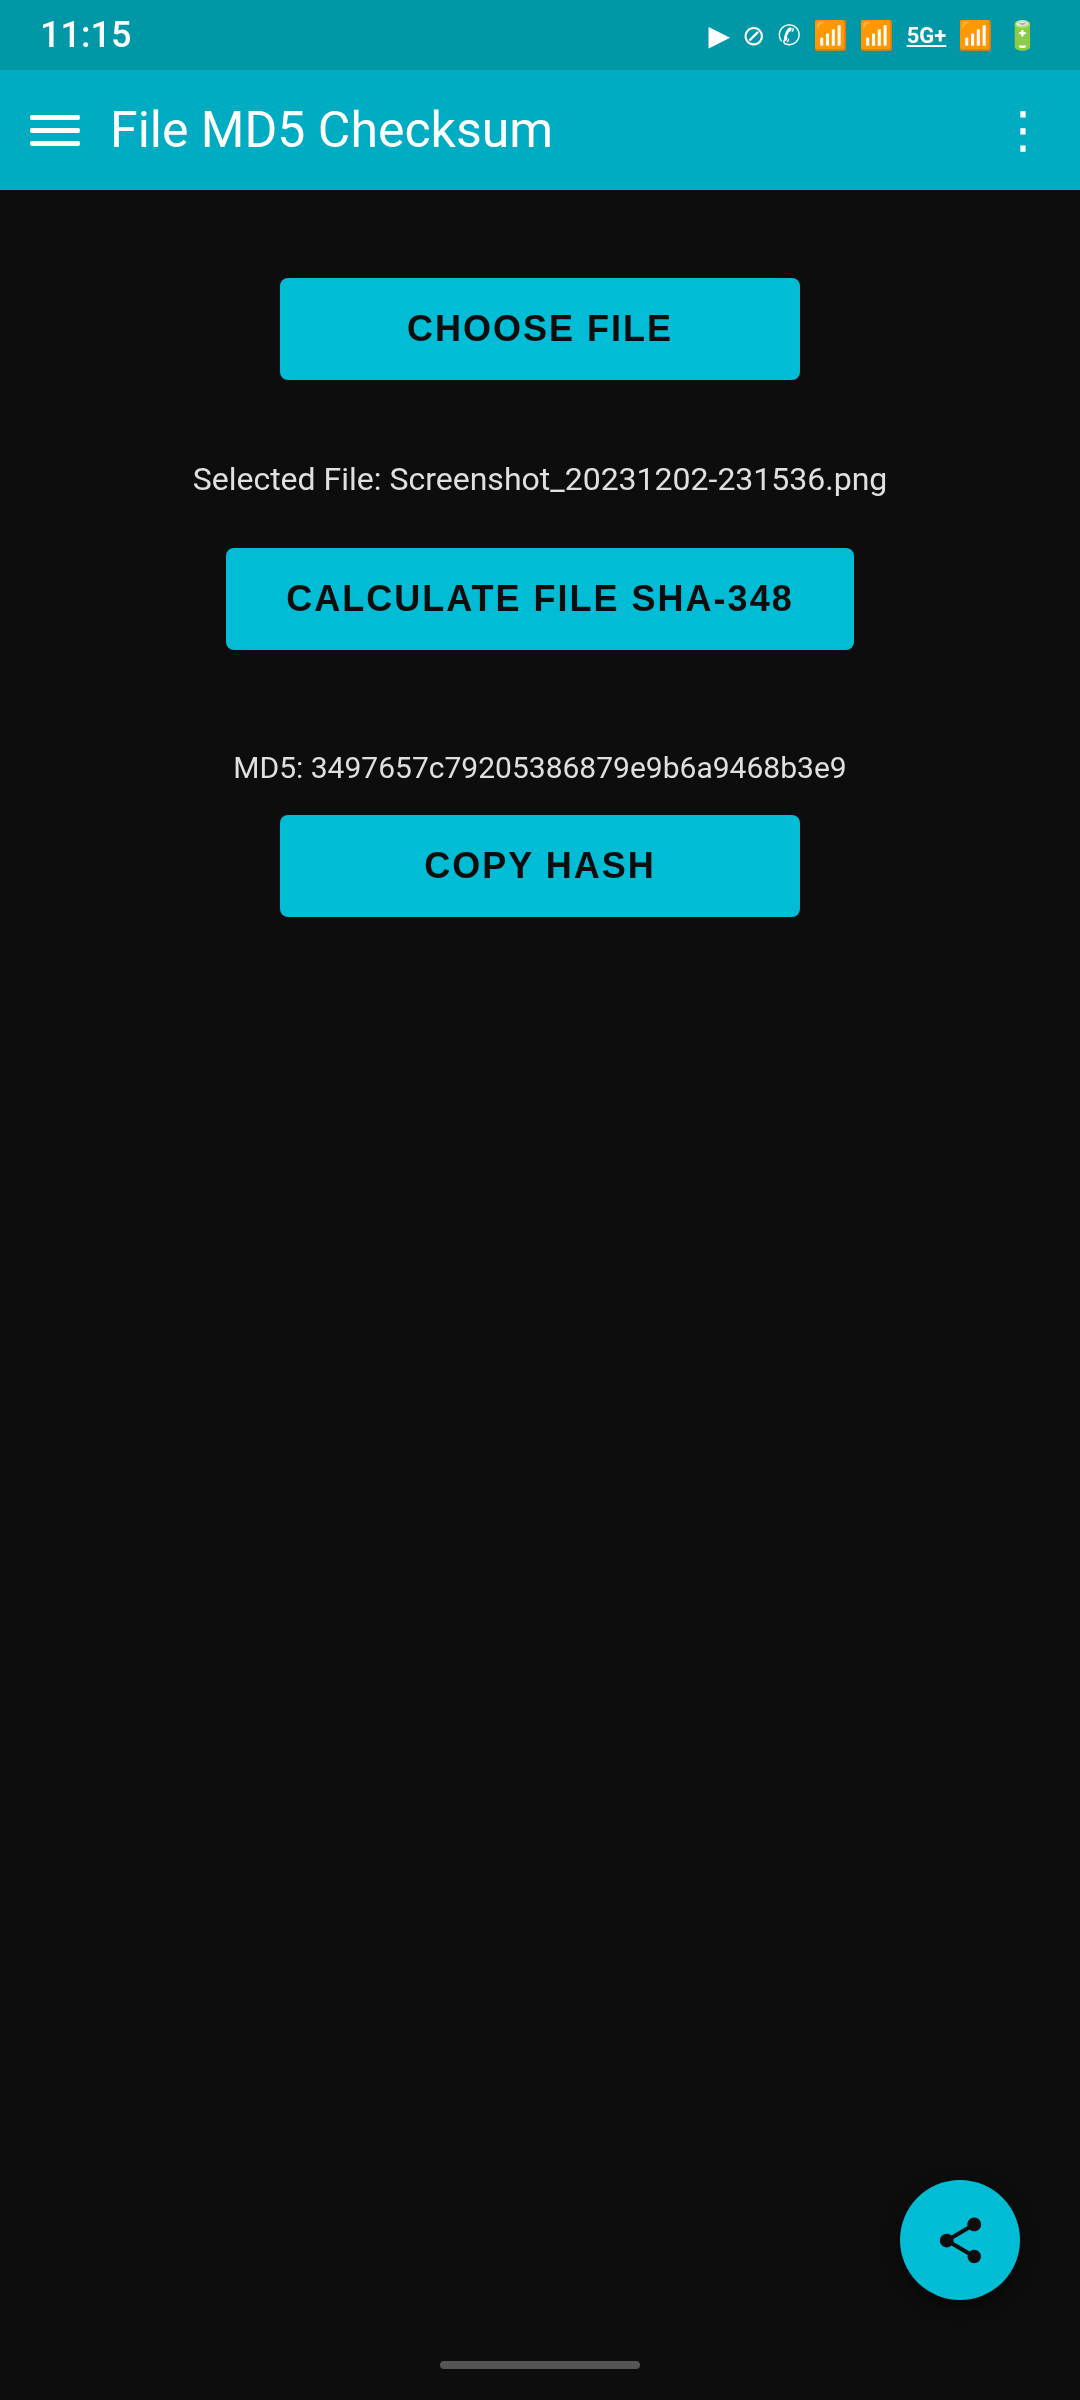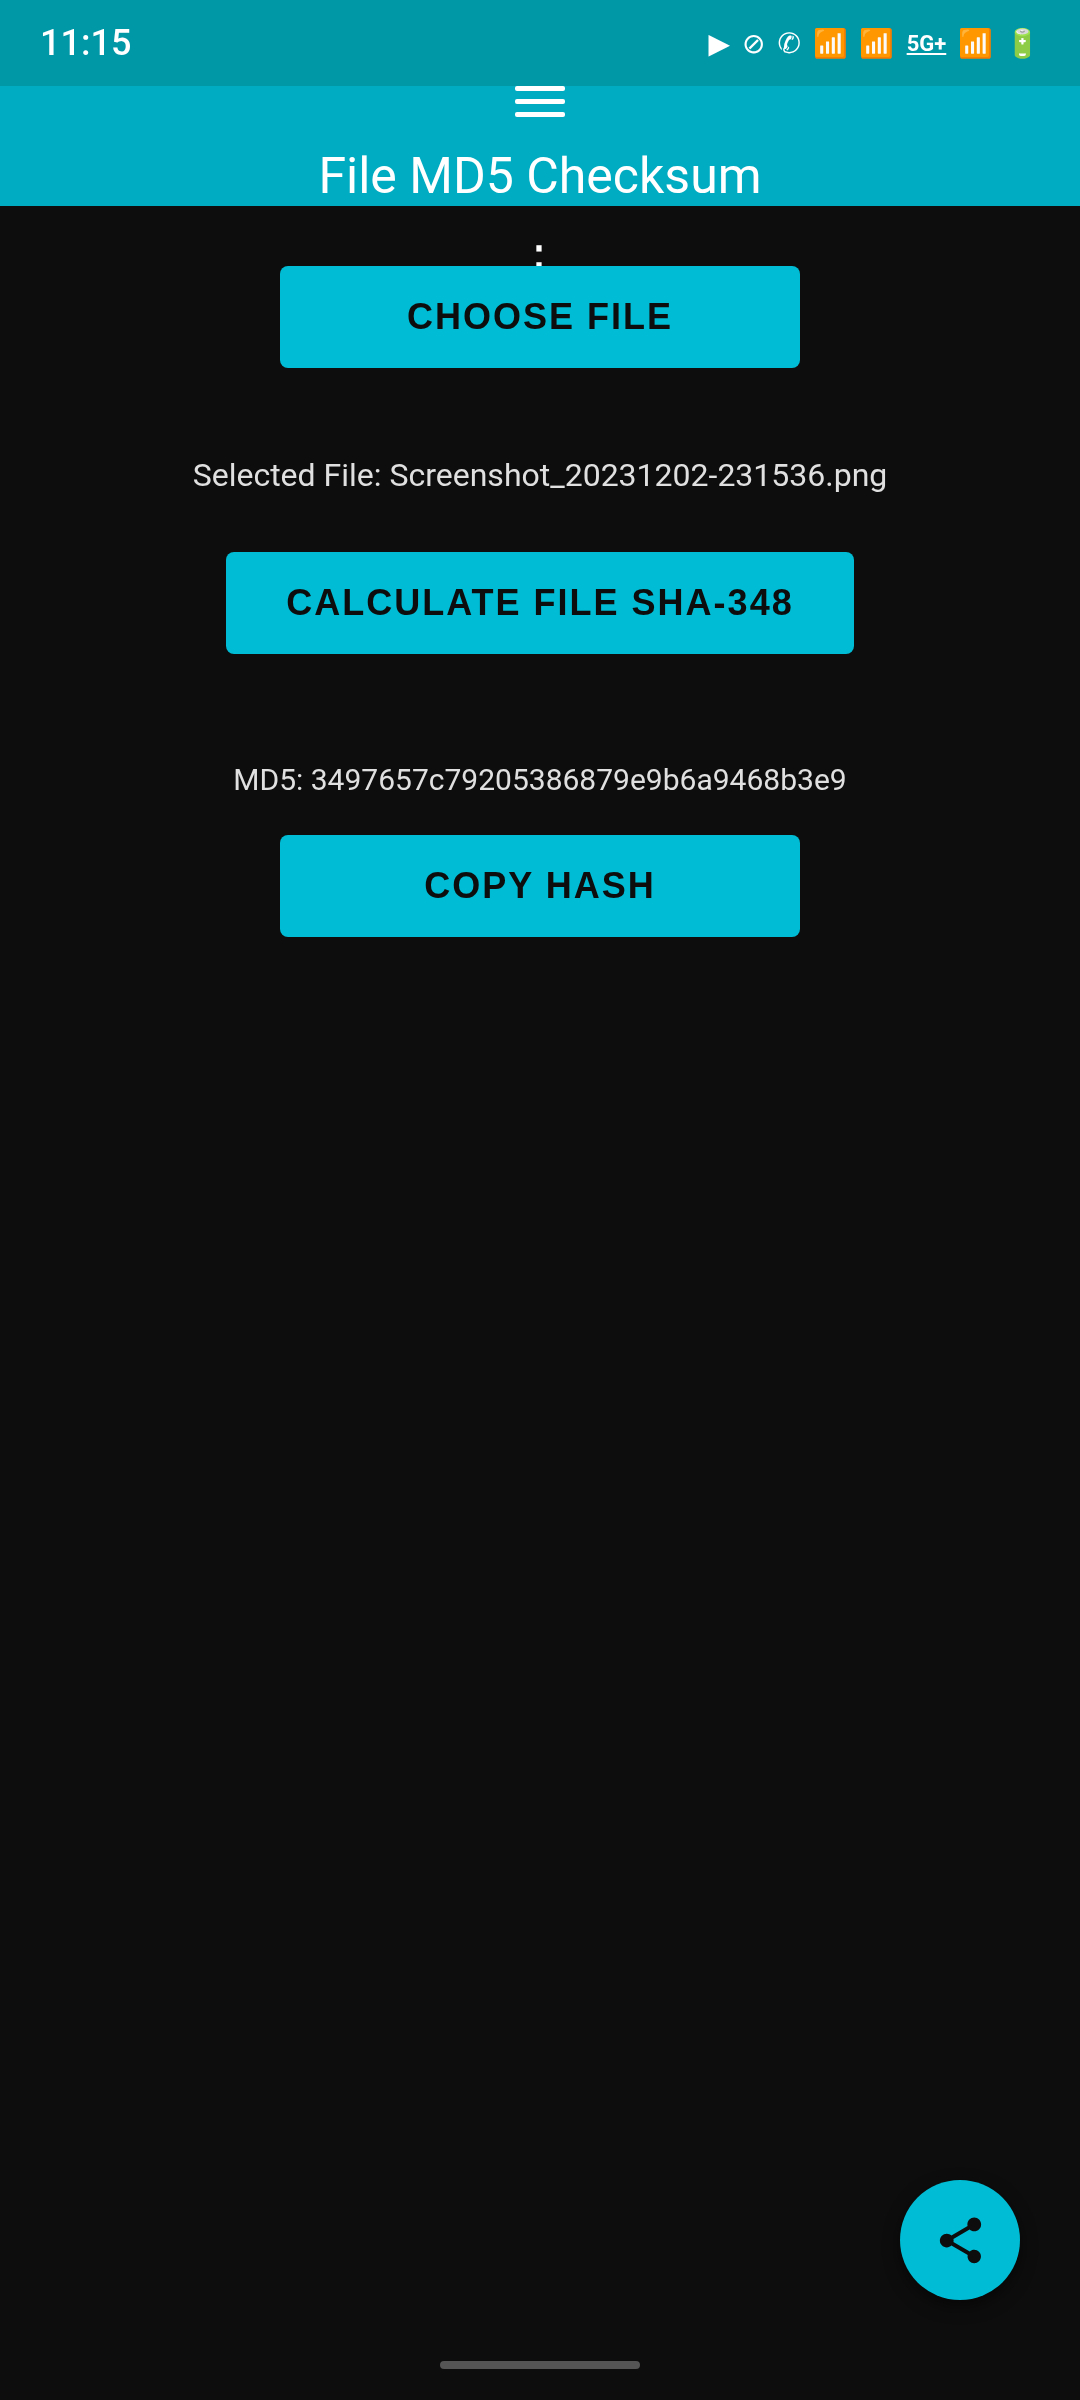--- a/index.html
+++ b/index.html
@@ -21,7 +21,7 @@
     
     .status-bar {
       width: 100%;
-      height: 86px;
+      height: 70px;
       background-color: #0097a7;
       display: flex;
       align-items: center;

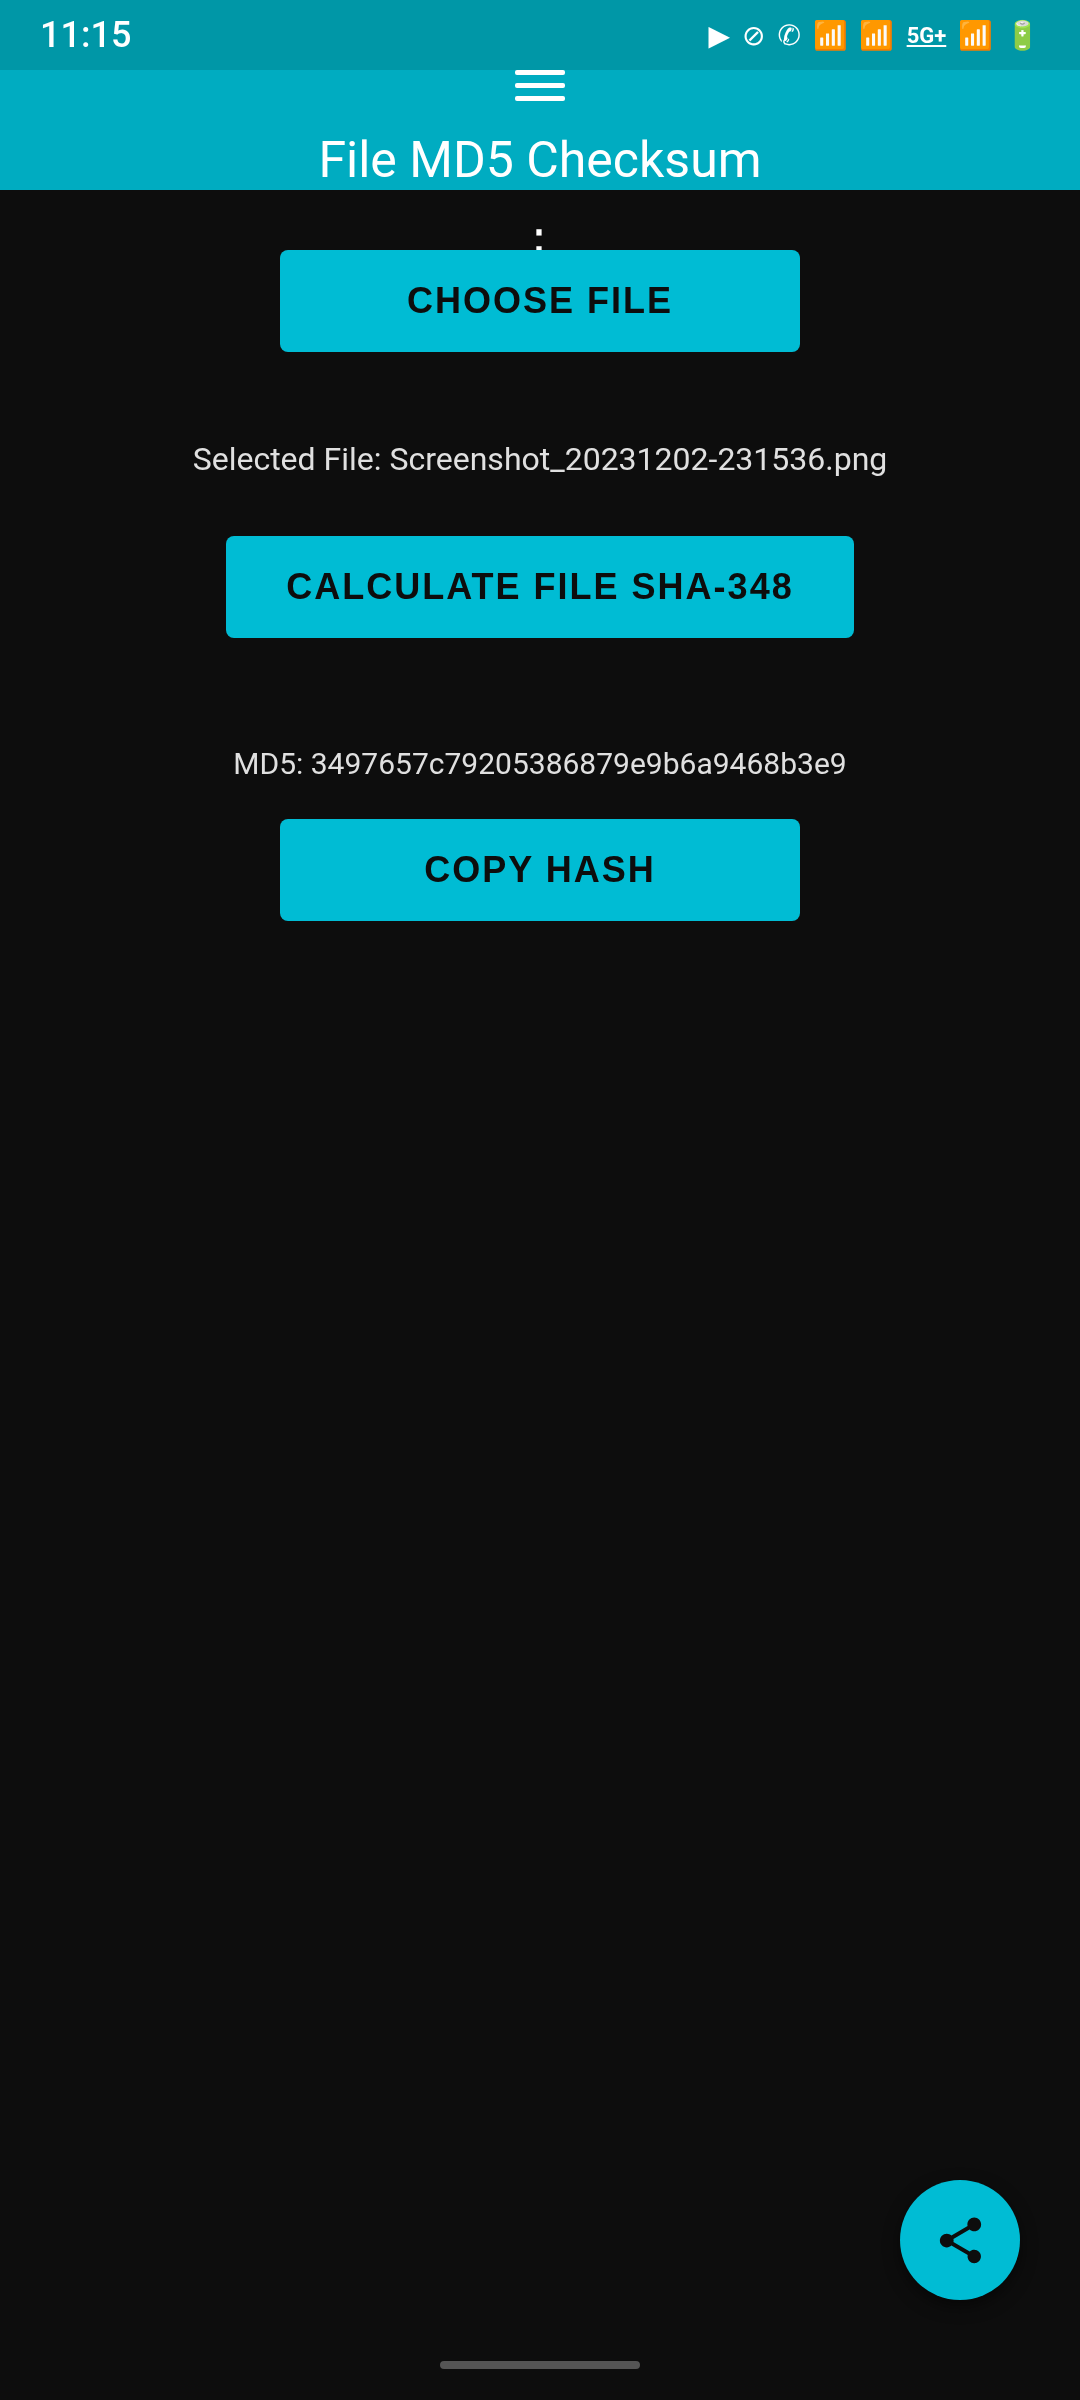--- a/index.html
+++ b/index.html
@@ -55,7 +55,6 @@
       align-items: center;
       padding: 0 30px;
       gap: 30px;
-      flex-direction: column;
     }
 
     .menu-icon {

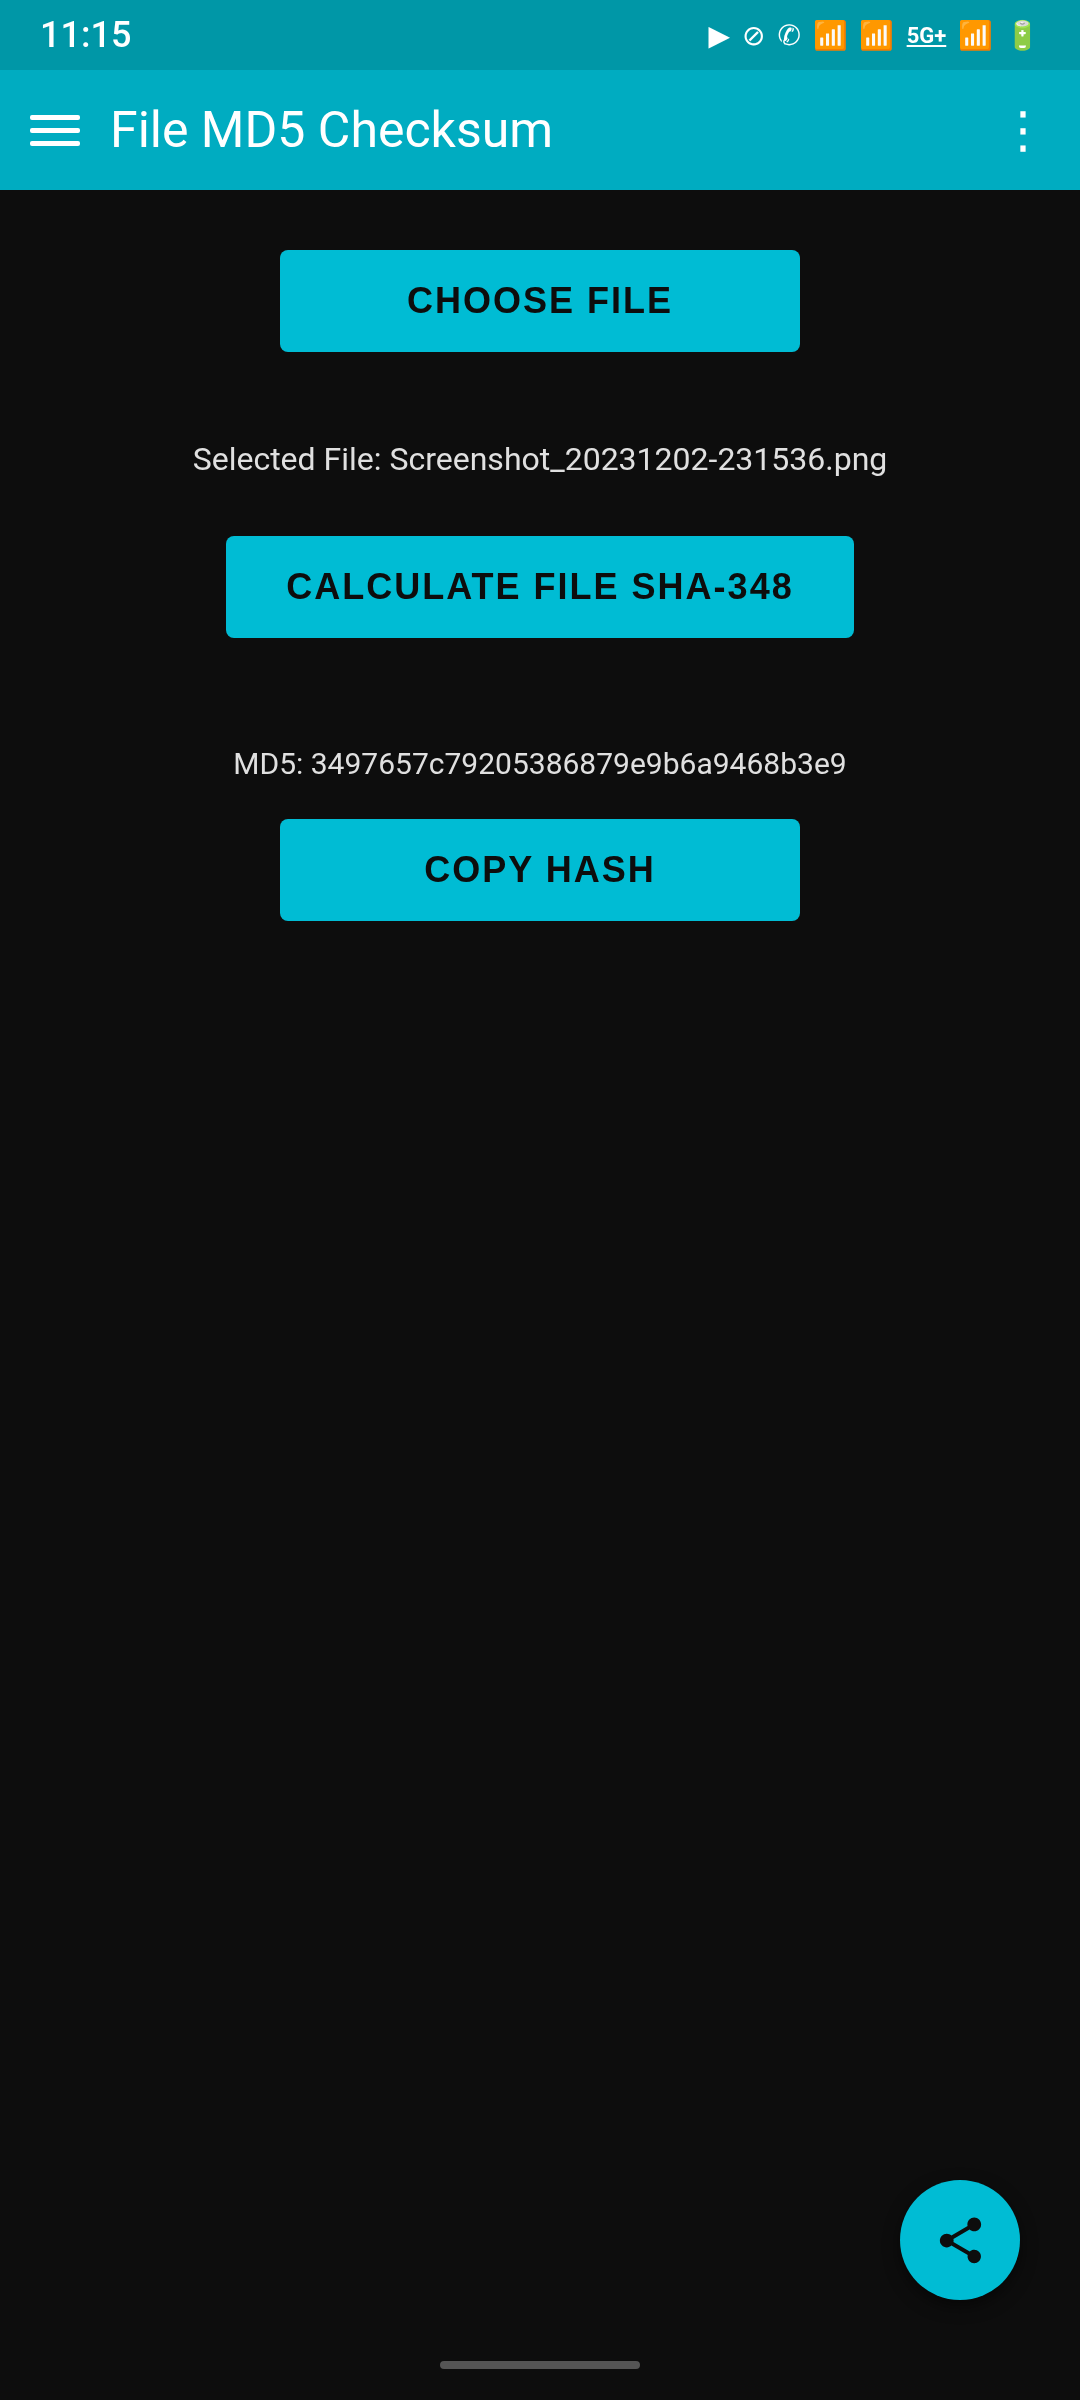--- a/index.html
+++ b/index.html
@@ -93,11 +93,11 @@
     
     .main-content {
       width: 100%;
-      padding: 60px 40px;
+      padding: 88px 40px;
       display: flex;
       flex-direction: column;
       align-items: center;
-      gap: 8px;
+      gap: 0;
     }
 
     

